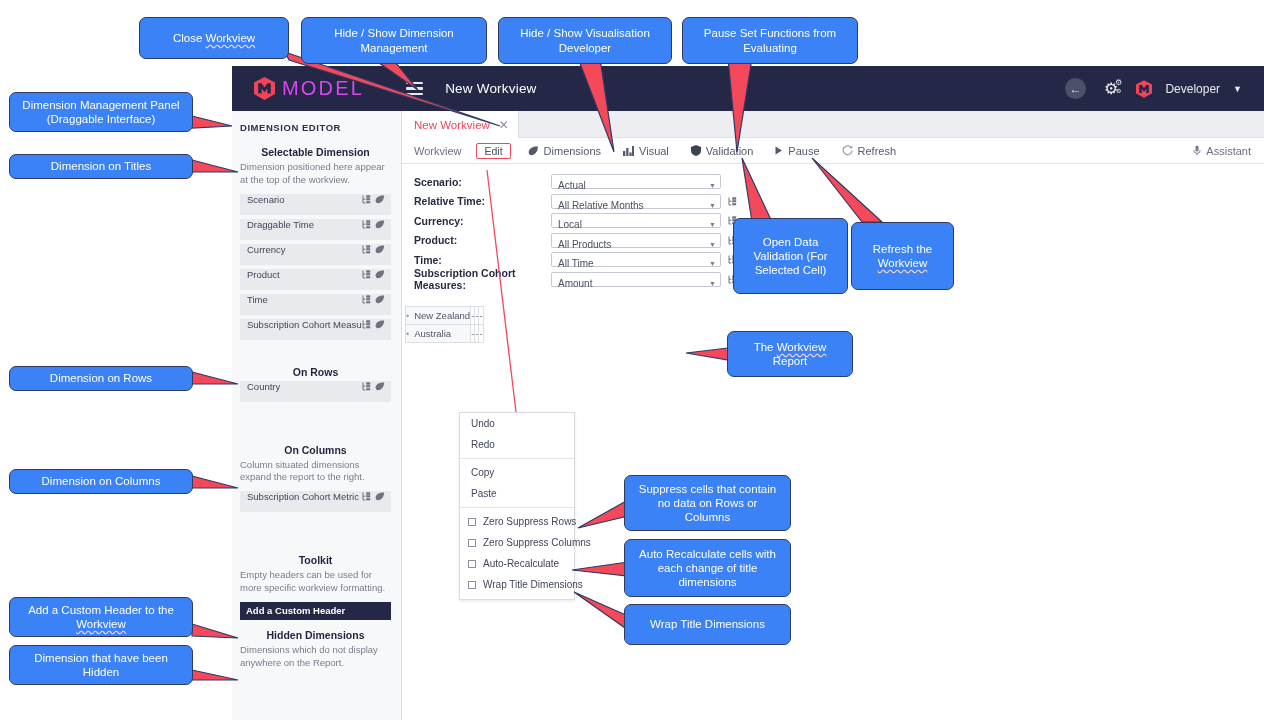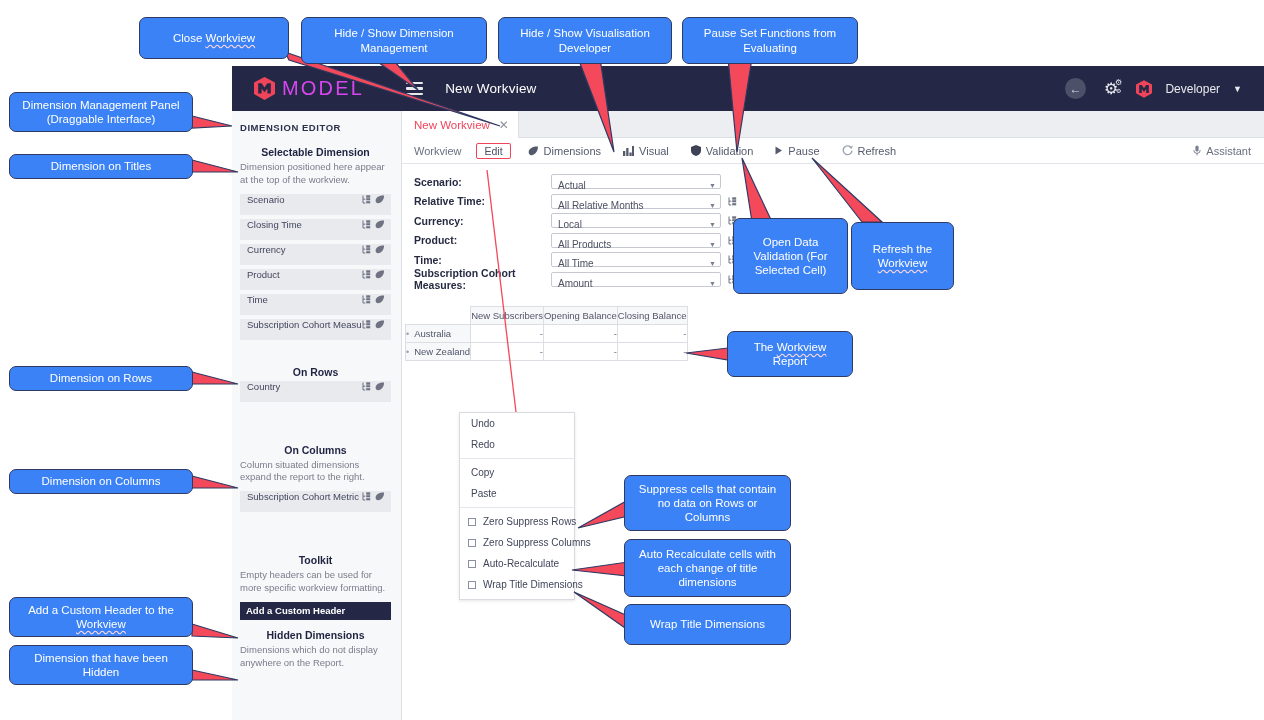--- a/index.html
+++ b/index.html
@@ -221,7 +221,7 @@
         </span>
       </div>
       <div class="dim-chip">
-        <span class="nm">Closing Time</span>
+        <span class="nm">Draggable Time</span>
         <span class="chip-icons">
           <span>
               <svg width="9" height="9" viewBox="0 0 9 9">

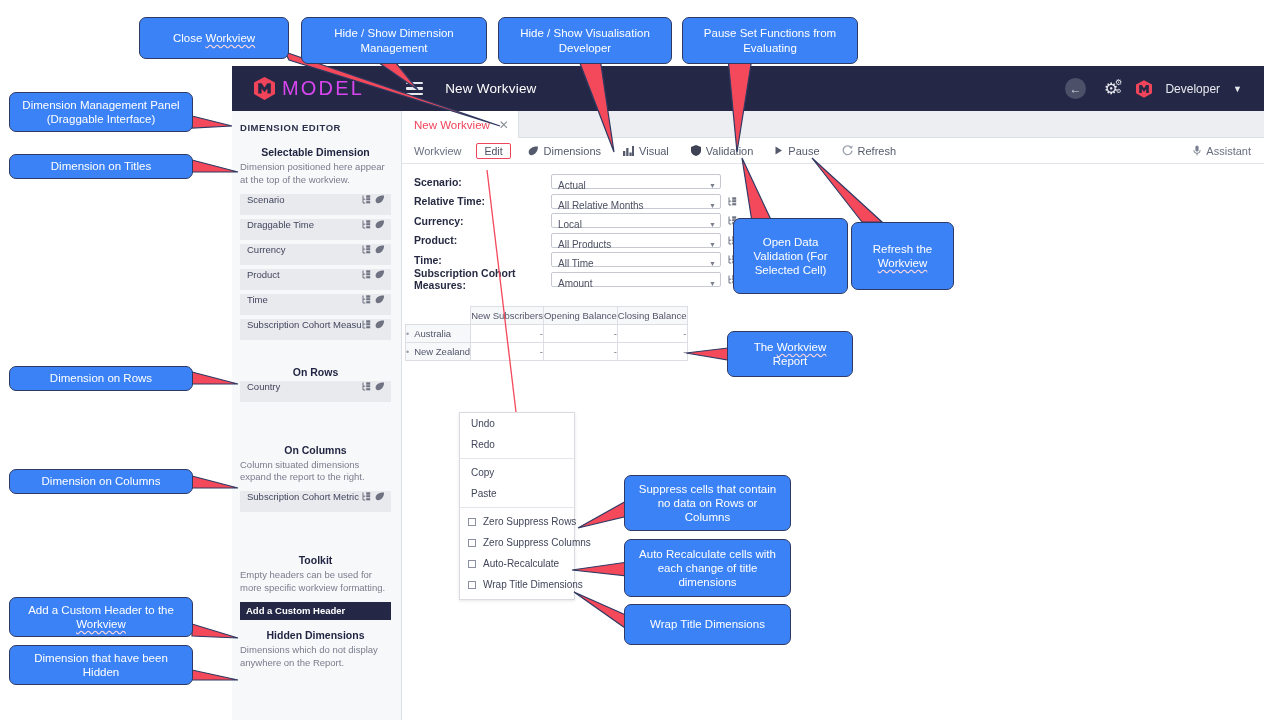--- a/index.html
+++ b/index.html
@@ -523,12 +523,6 @@
 <div class="report">
   <table>
     <tbody>
-        <tr>
-      <td class="rp-corner"></td>
-      <td class="rp-colhdr">New Subscribers</td>
-      <td class="rp-colhdr">Opening Balance</td>
-      <td class="rp-colhdr">Closing Balance</td>
-    </tr>
     <tr>
       <td class="rp-rowhdr"><span class="bullet">•</span><span>Australia</span></td>
       <td class="rp-cell">-</td>

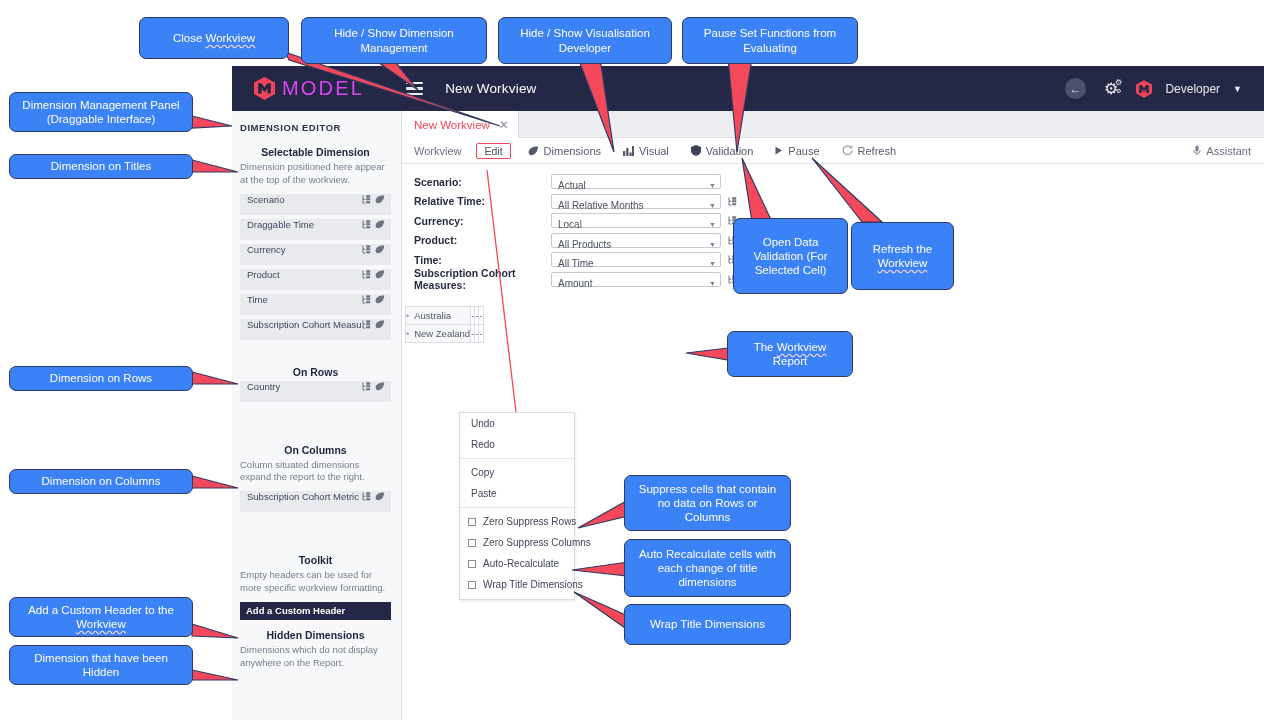--- a/index.html
+++ b/index.html
@@ -524,13 +524,13 @@
   <table>
     <tbody>
     <tr>
-      <td class="rp-rowhdr"><span class="bullet">•</span><span>Australia</span></td>
+      <td class="rp-rowhdr"><span class="bullet">•</span><span>New Zealand</span></td>
       <td class="rp-cell">-</td>
       <td class="rp-cell">-</td>
       <td class="rp-cell">-</td>
     </tr>
     <tr>
-      <td class="rp-rowhdr"><span class="bullet">•</span><span>New Zealand</span></td>
+      <td class="rp-rowhdr"><span class="bullet">•</span><span>Australia</span></td>
       <td class="rp-cell">-</td>
       <td class="rp-cell">-</td>
       <td class="rp-cell">-</td>

